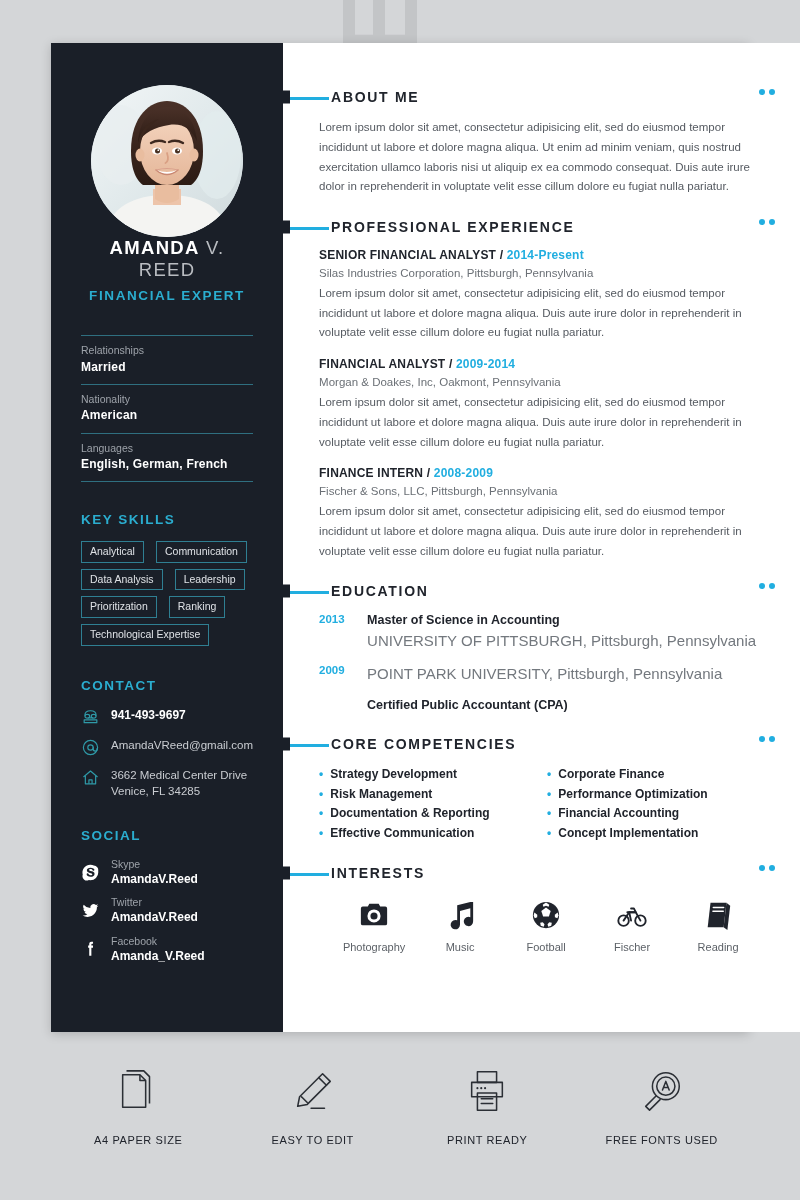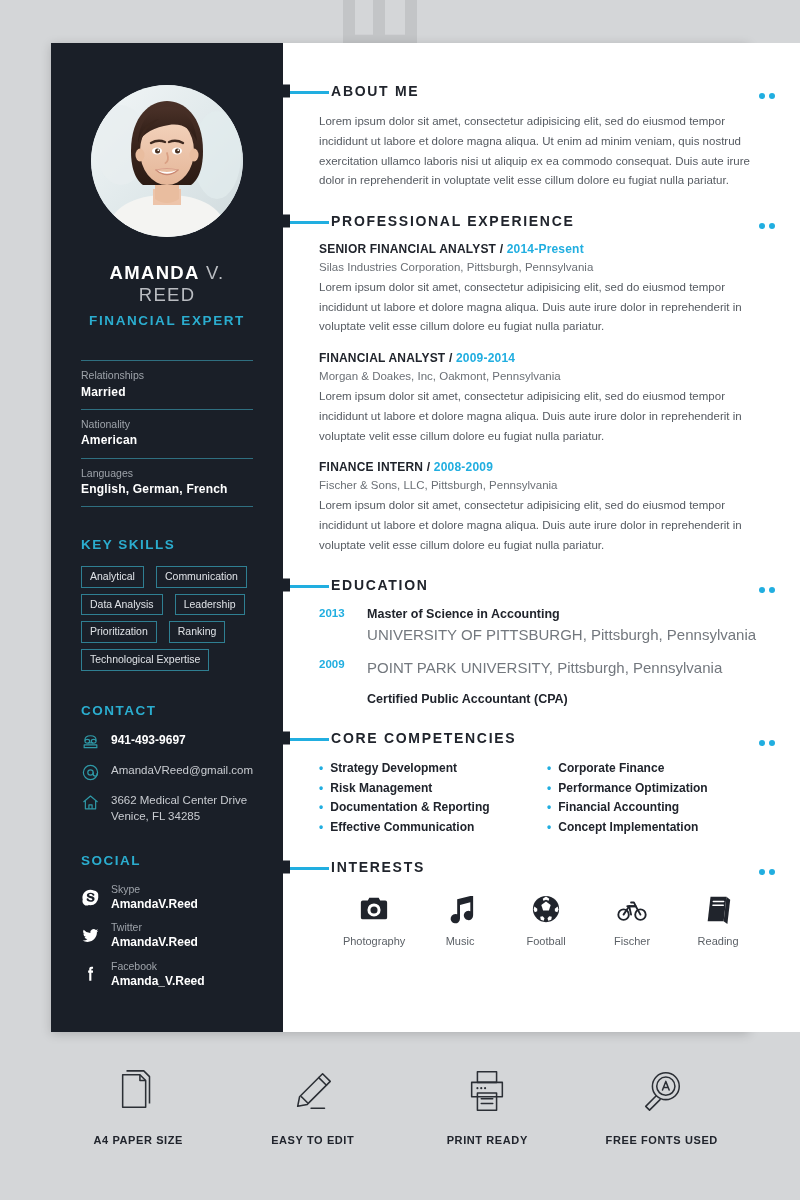--- a/index.html
+++ b/index.html
@@ -186,9 +186,10 @@
 
   .sec-head {
     display: flex;
-    align-items: flex-end;
+    align-items: flex-start;
     position: relative;
     margin-bottom: 13px;
+    margin-top: 6px;
   }
   .sec-rule {
     position: absolute;

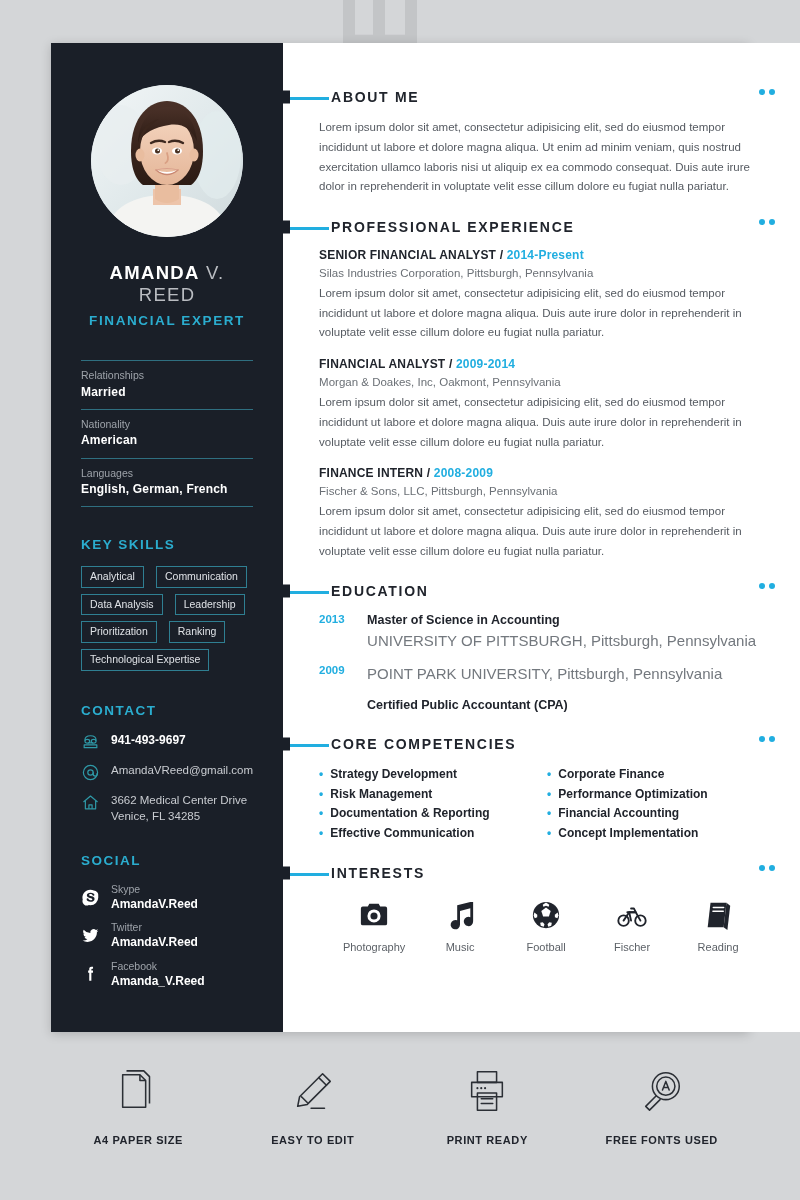--- a/index.html
+++ b/index.html
@@ -67,7 +67,6 @@
 
   .name-block {
     text-align: center;
-    margin-top: 25px;
   }
   .name {
     font-size: 18.5px;

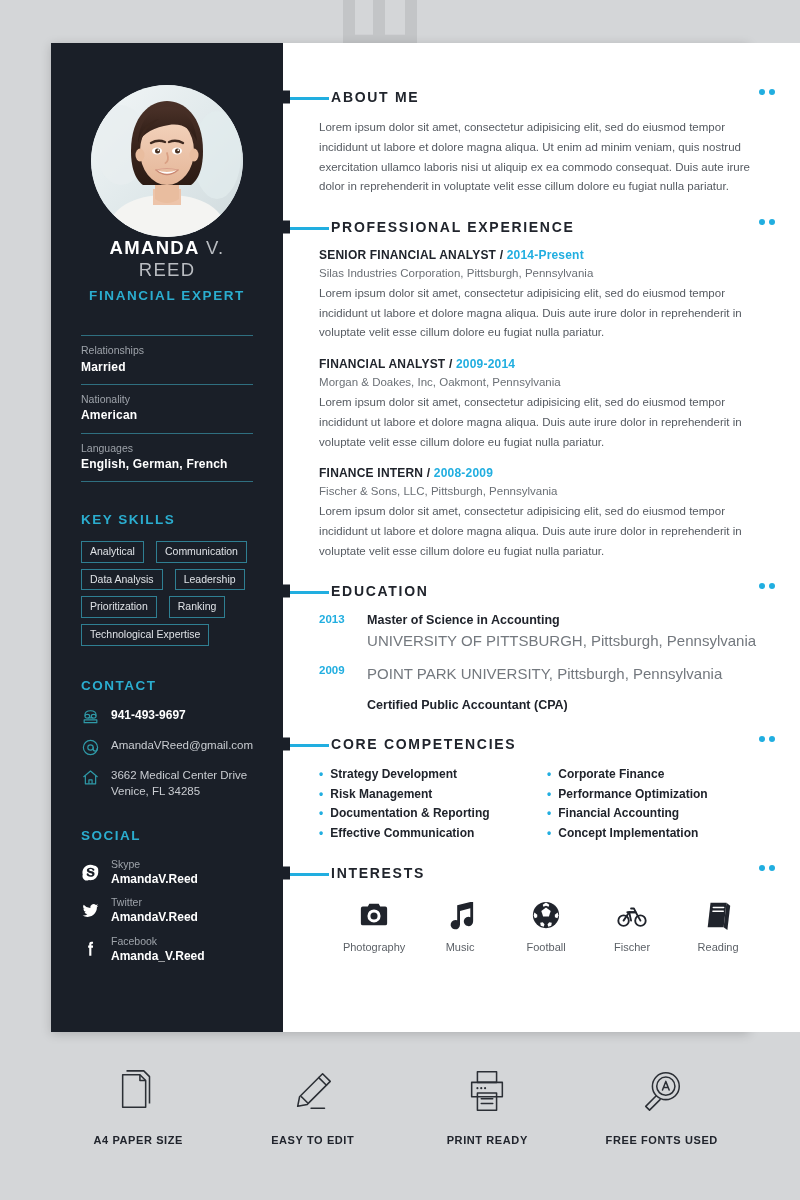--- a/index.html
+++ b/index.html
@@ -340,7 +340,7 @@
   .feature-icon svg { width: 100%; height: 100%; display: block; }
   .feature-label {
     font-size: 11px;
-    font-weight: bold;
+    font-weight: normal;
     letter-spacing: 0.6px;
     color: #20242c;
   }

